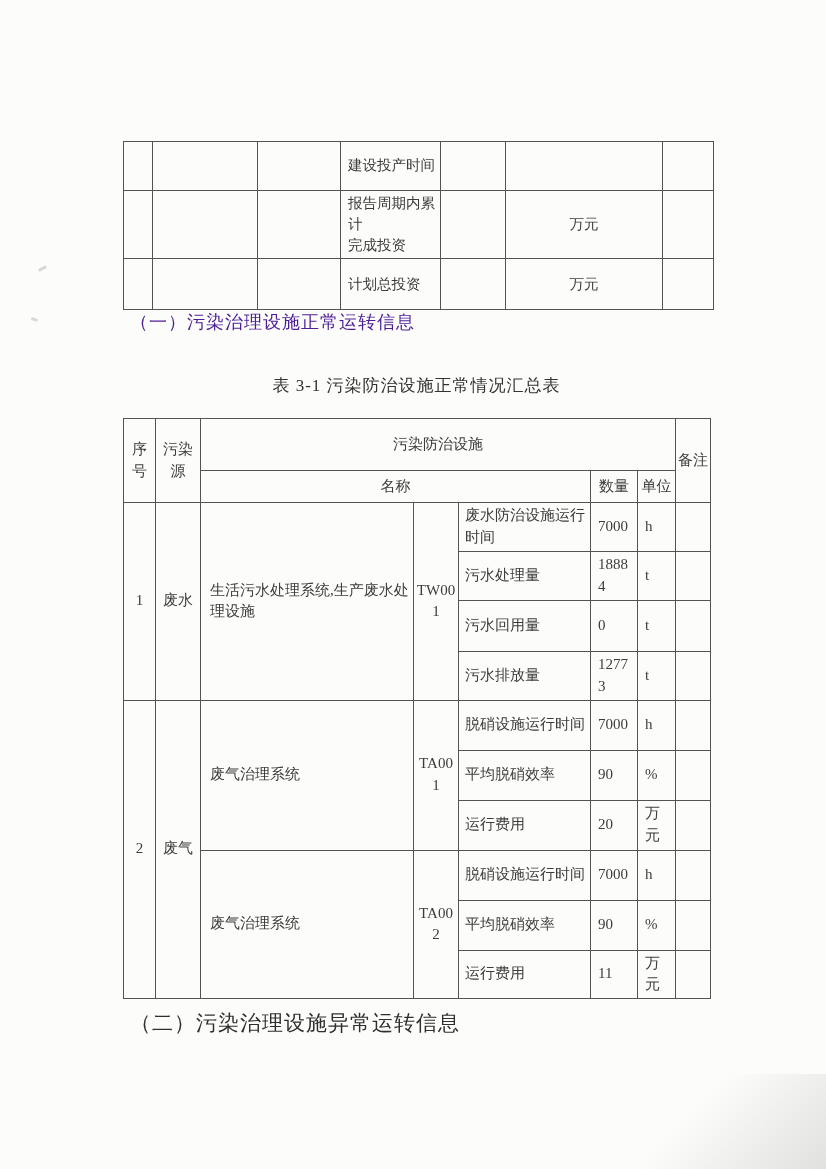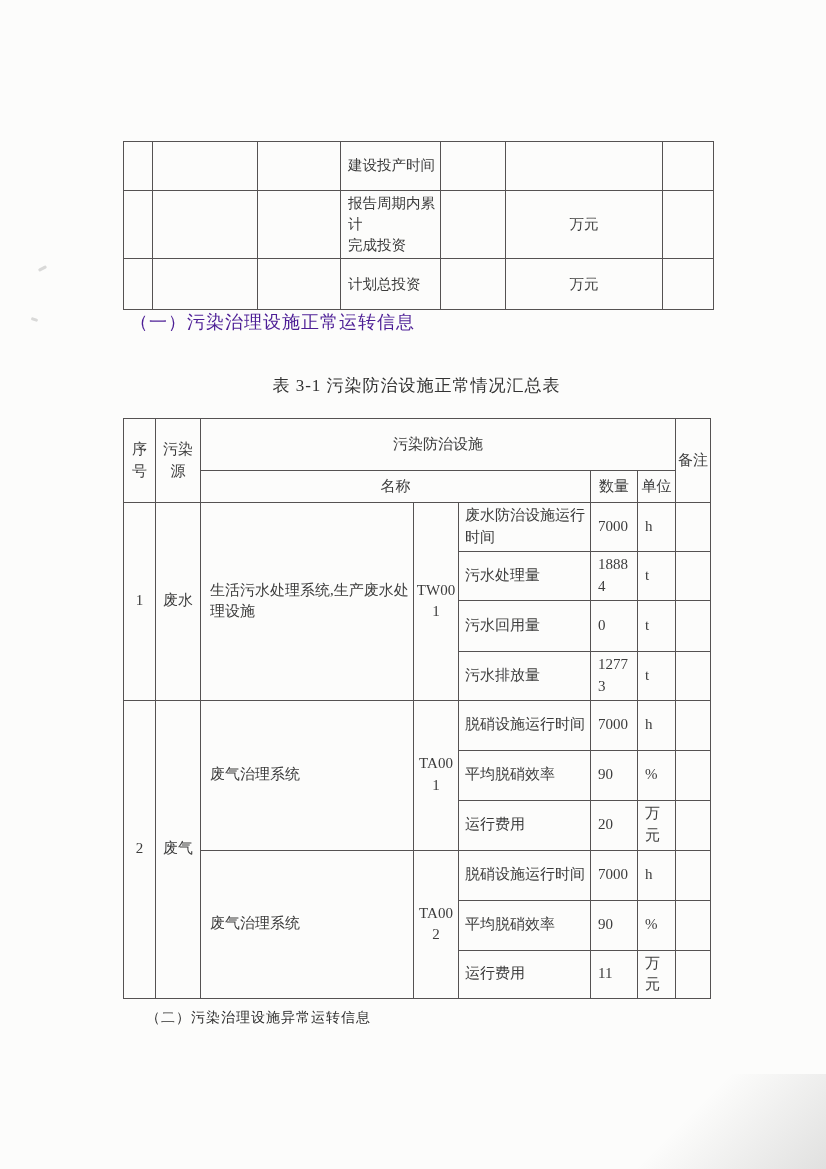--- a/index.html
+++ b/index.html
@@ -43,8 +43,8 @@
     text-align:center;font-size:17px;color:#333;letter-spacing:1px;
   }
   .h-sub2{
-    position:absolute;left:146px;top:1009px;
-    font-size:14px;color:#2e2e2e;letter-spacing:1px;
+    position:absolute;left:130px;top:1009px;
+    font-size:21px;color:#2e2e2e;letter-spacing:1px;
   }
   
   .main-table{position:absolute;left:123px;top:418px;width:587px;border-radius:11px;}

